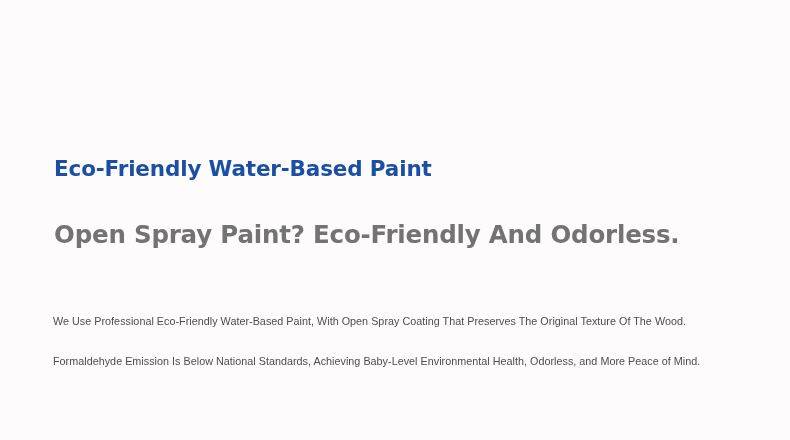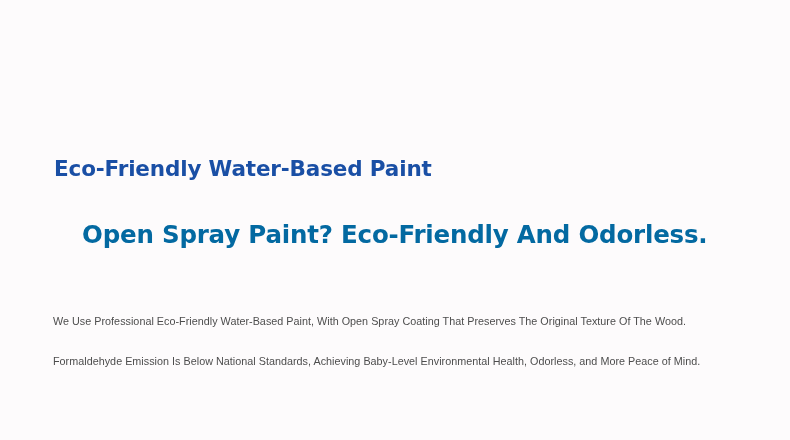--- a/index.html
+++ b/index.html
@@ -42,10 +42,9 @@
     font-size: 24.5px;
     font-weight: 700;
     letter-spacing: -0.2px;
-    color: #0369a1;
+    color: #737373;
     white-space: nowrap;
     line-height: 1.2;
-    margin-left: 28px;
   }
 
   

